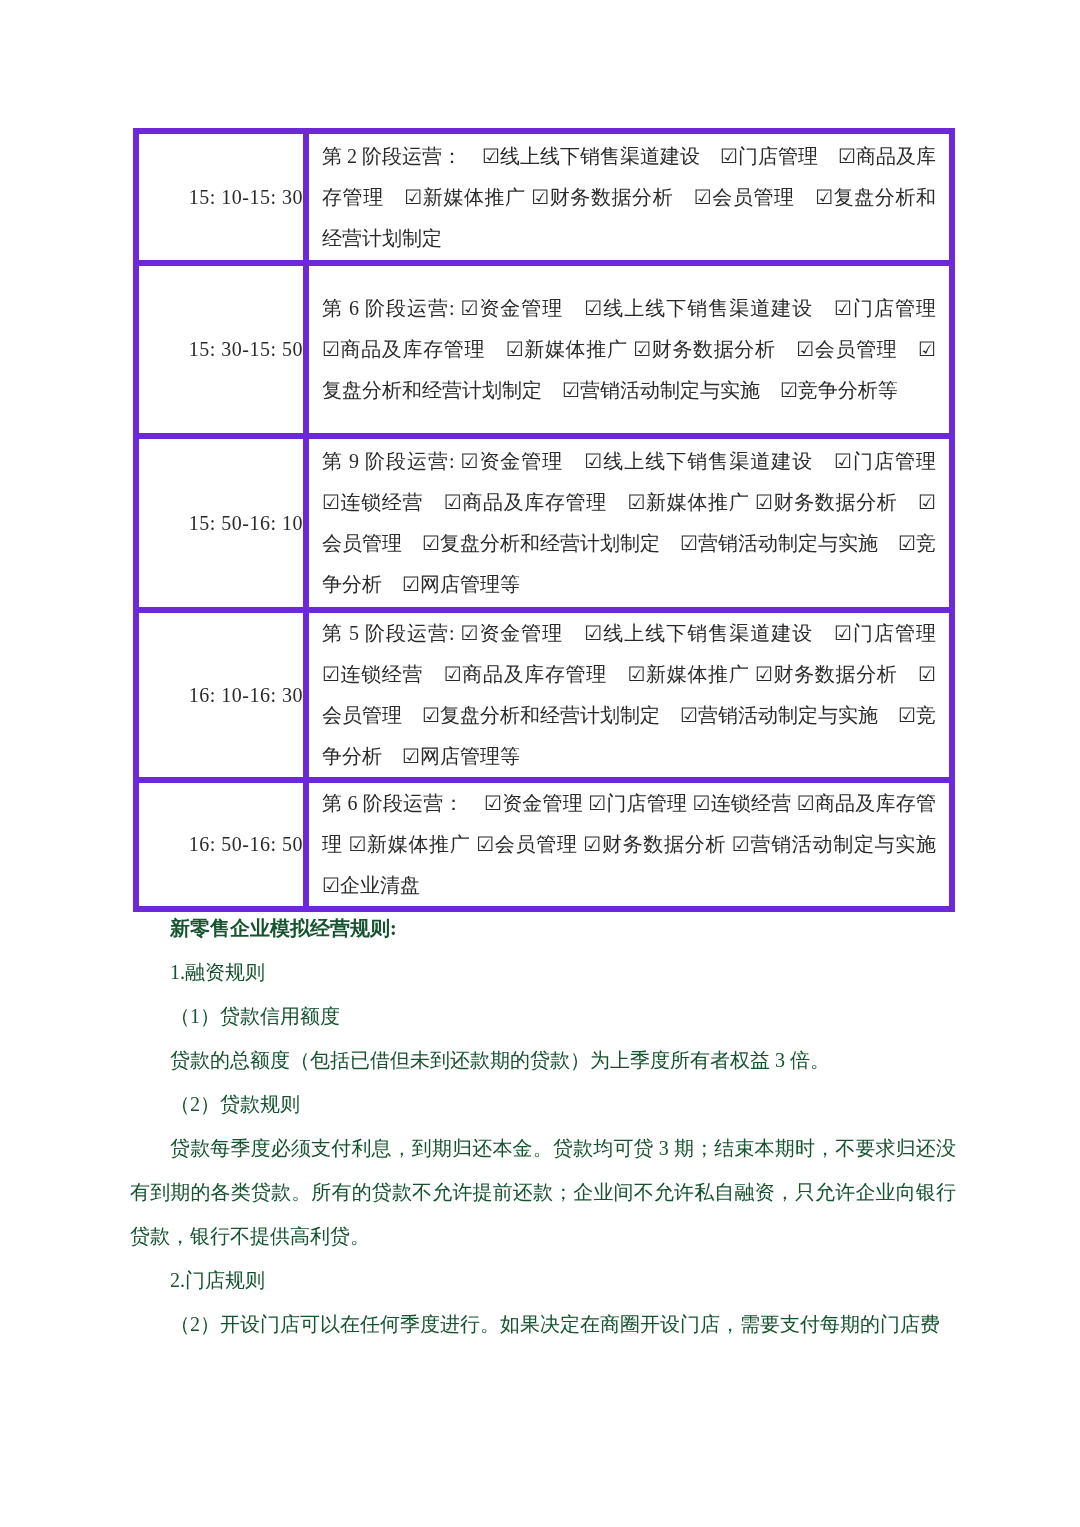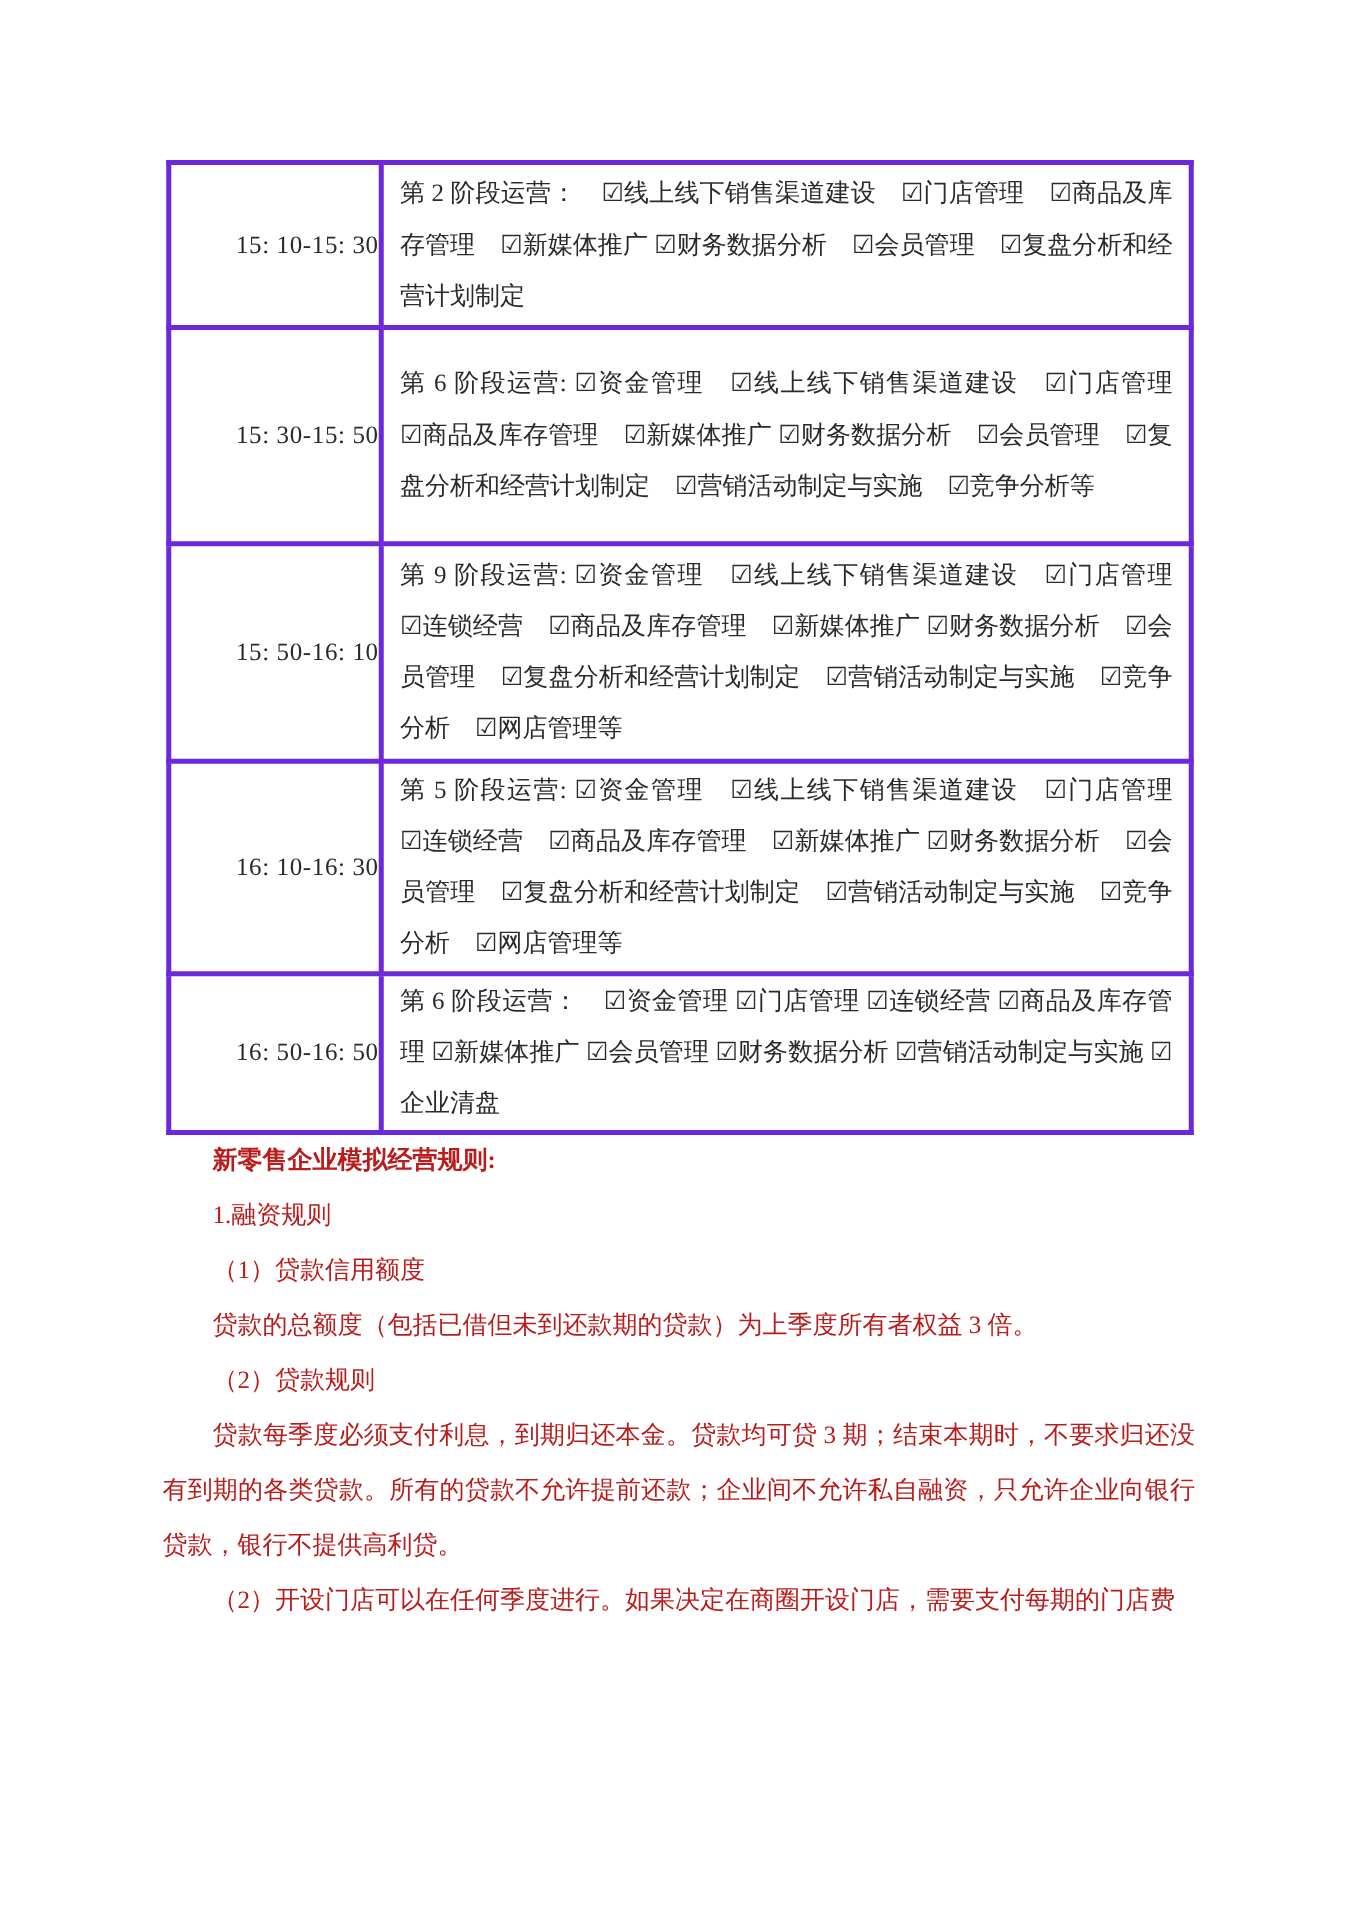--- a/index.html
+++ b/index.html
@@ -33,7 +33,7 @@
     color: #2a2a2a;
   }
   table.schedule td {
-    border: 4px solid #6d28d9;
+    border: 6px solid #6d28d9;
     vertical-align: middle;
   }
   td.time-col {

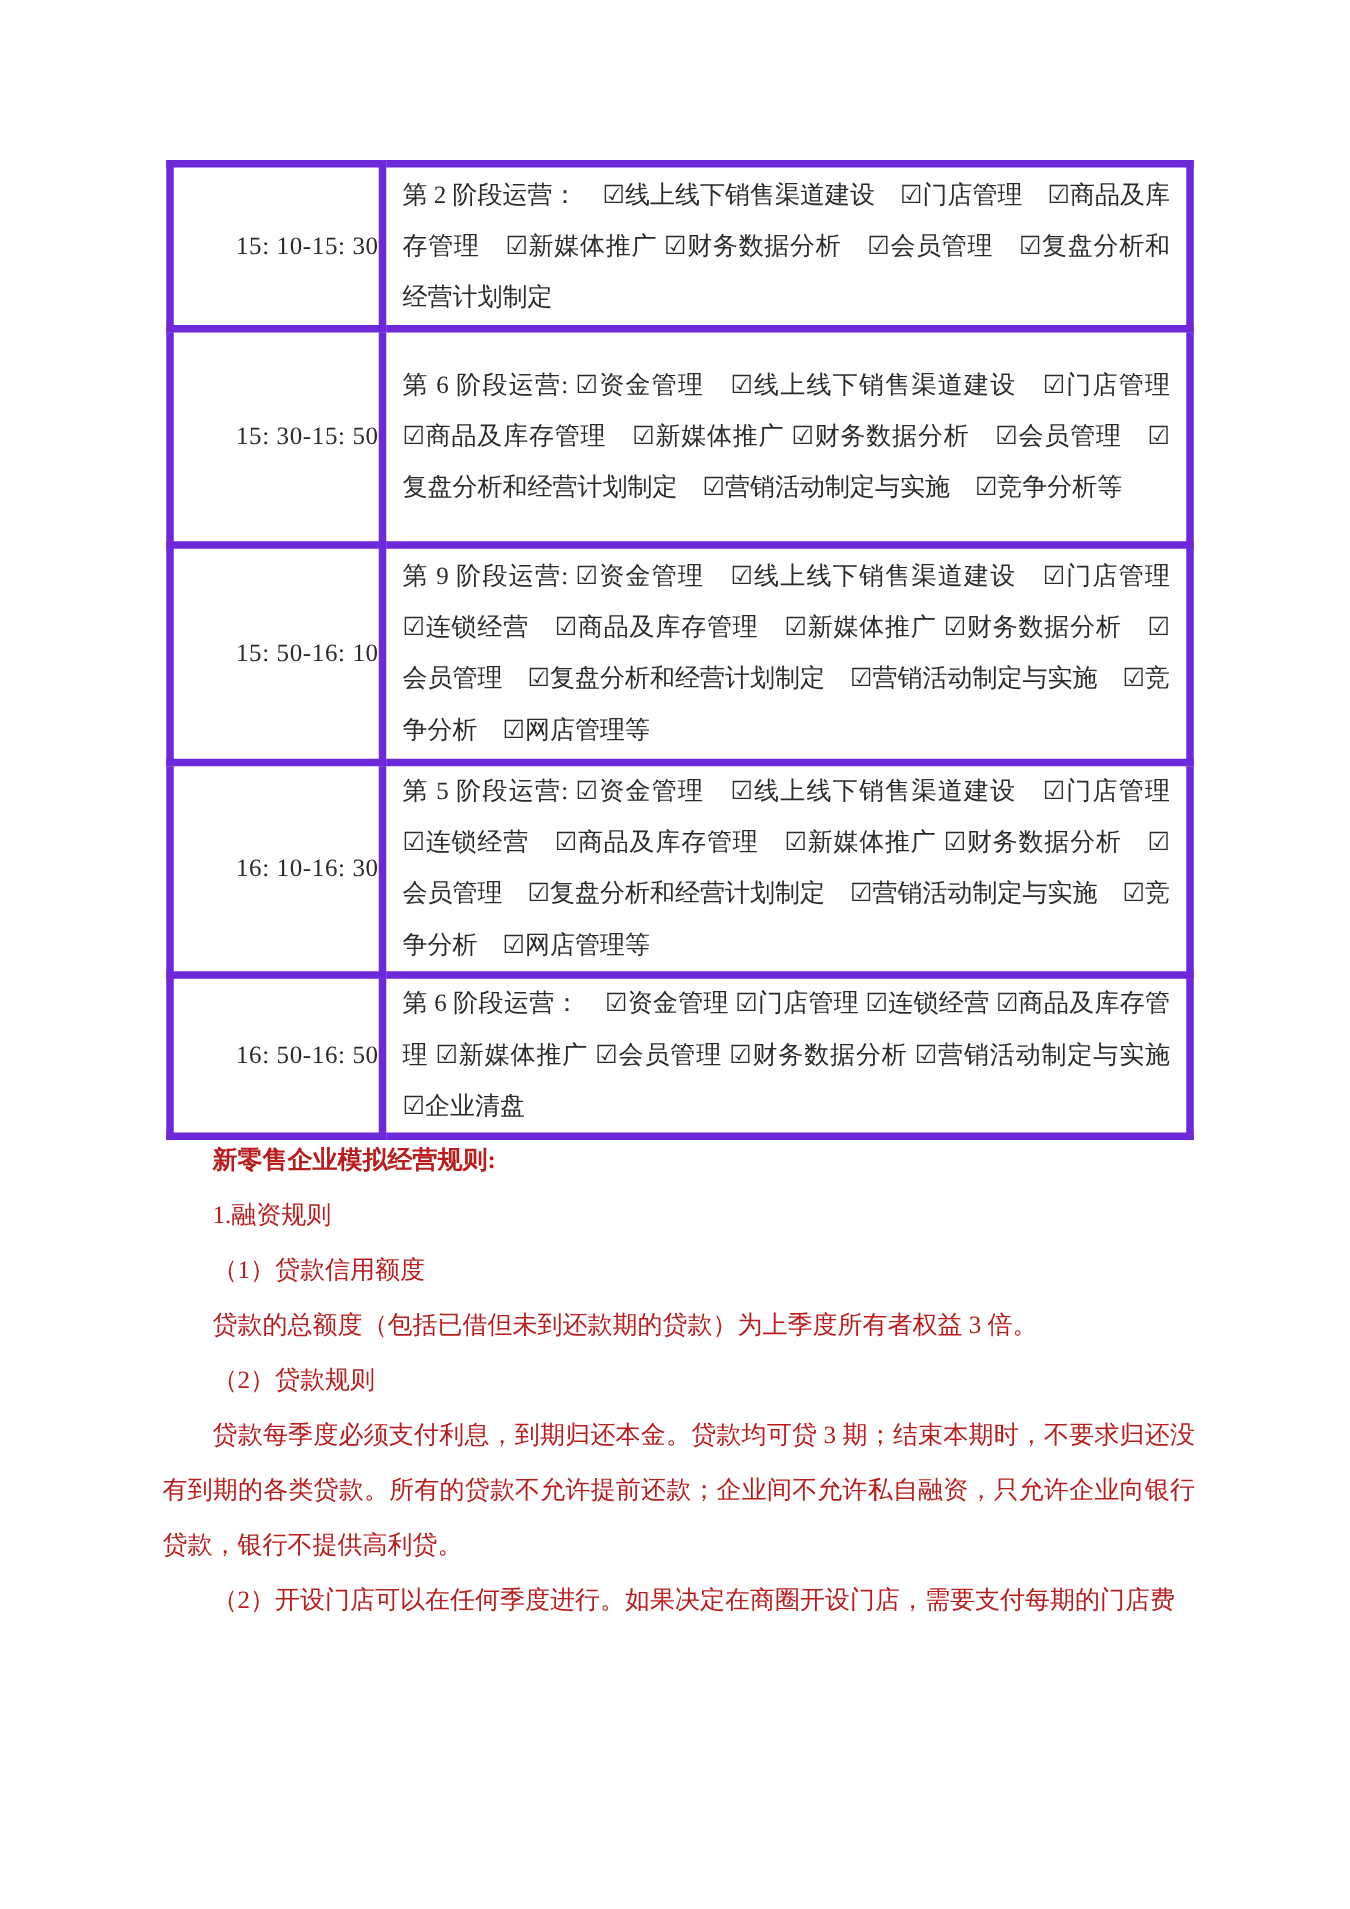--- a/index.html
+++ b/index.html
@@ -62,7 +62,7 @@
     width: 826px;
     font-size: 20px;
     line-height: 44px;
-    color: #b91c1c;
+    color: #14532d;
   }
   .rules p {
     text-indent: 40px;

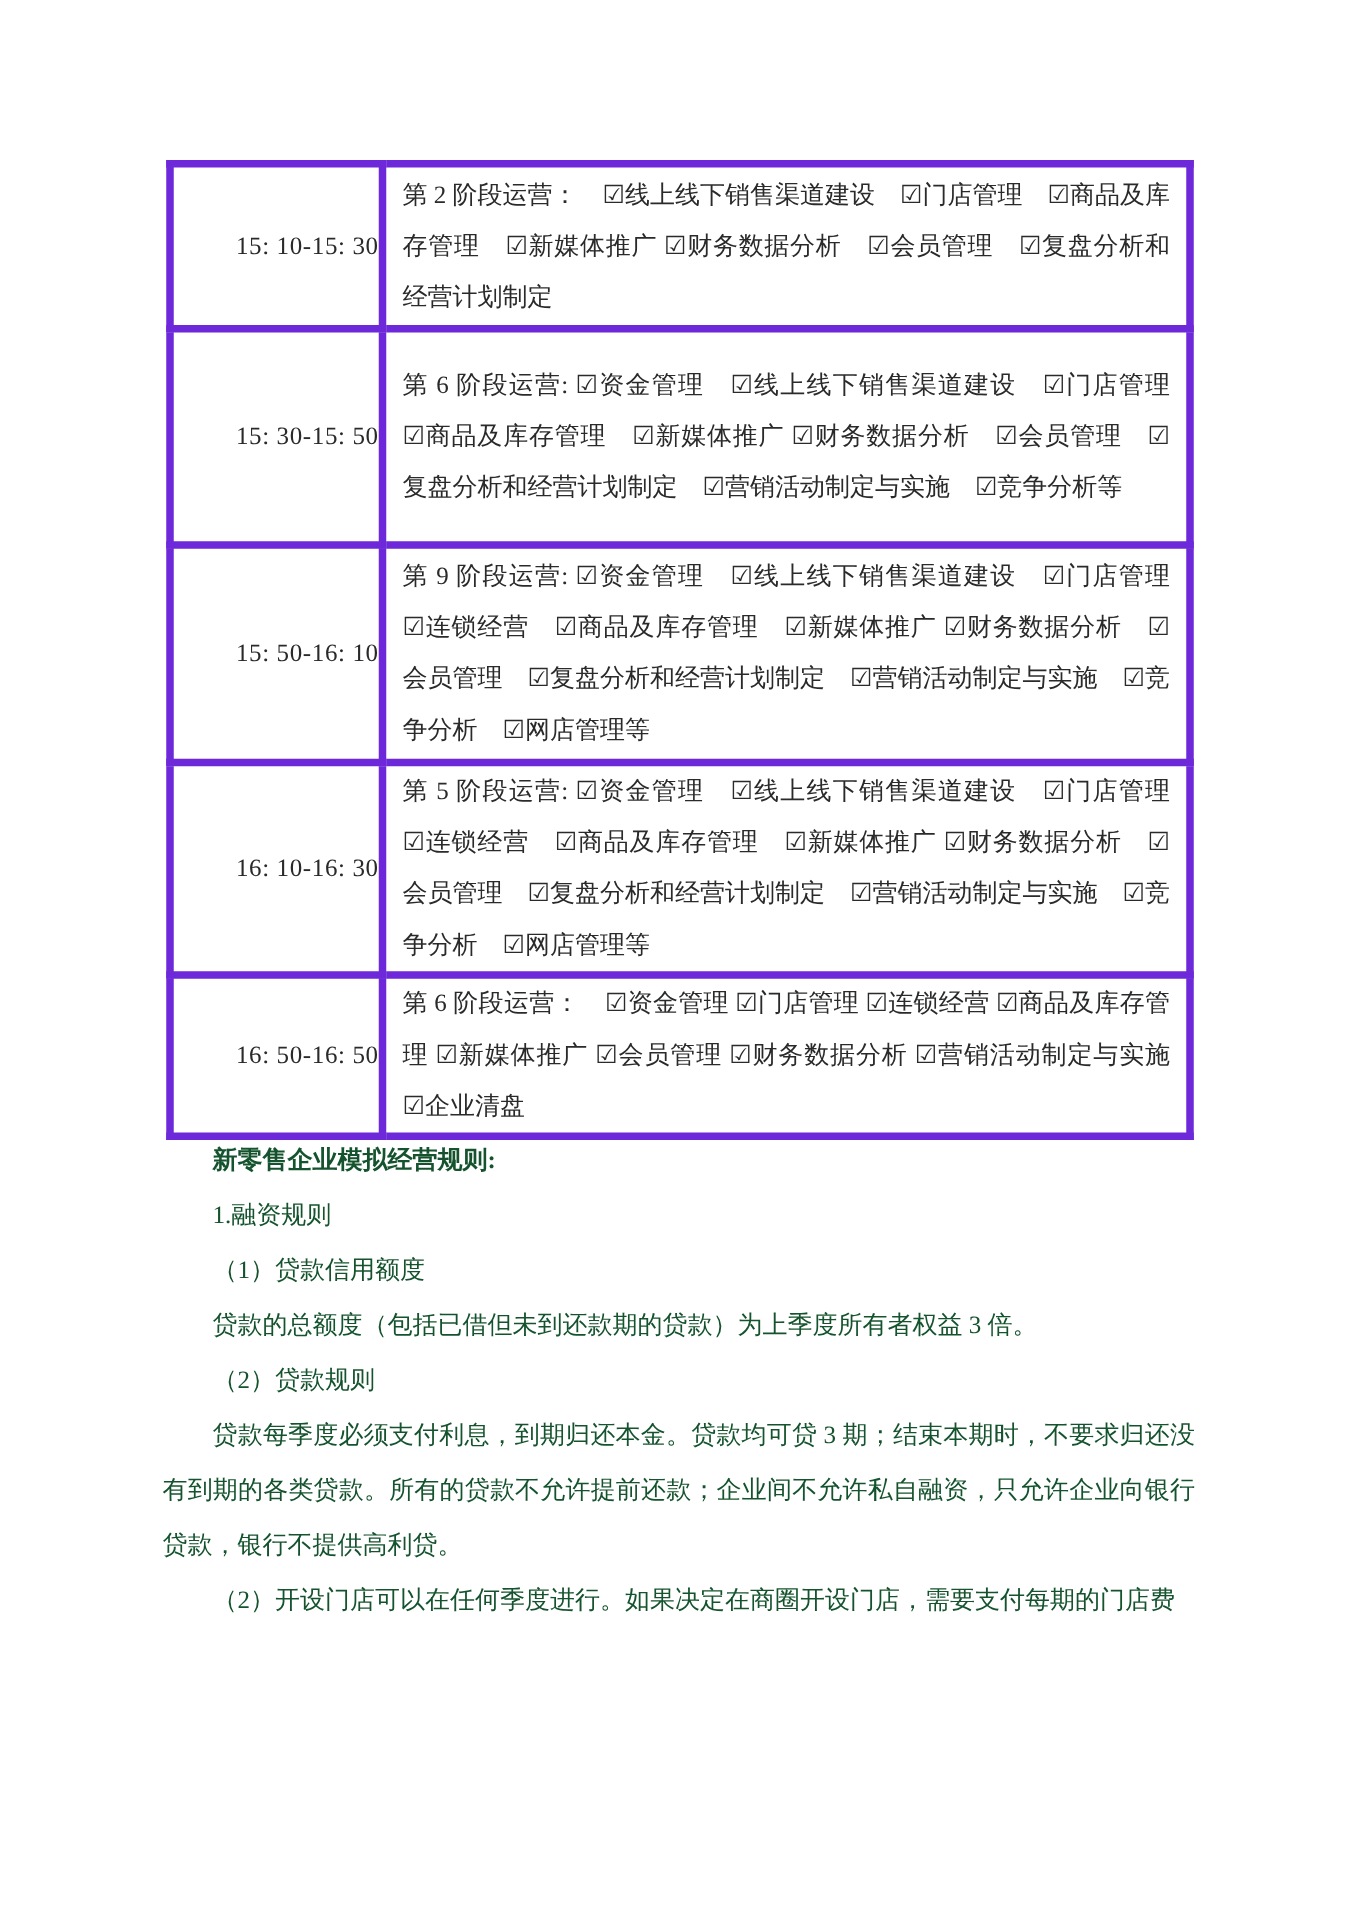--- a/index.html
+++ b/index.html
@@ -114,6 +114,7 @@
     <p>贷款的总额度（包括已借但未到还款期的贷款）为上季度所有者权益 3 倍。</p>
     <p class="item">（2）贷款规则</p>
     <p>贷款每季度必须支付利息，到期归还本金。贷款均可贷 3 期；结束本期时，不要求归还没有到期的各类贷款。所有的贷款不允许提前还款；企业间不允许私自融资，只允许企业向银行贷款，银行不提供高利贷。</p>
+    <p class="item">2.门店规则</p>
     <p>（2）开设门店可以在任何季度进行。如果决定在商圈开设门店，需要支付每期的门店费</p>
   </div>
 

